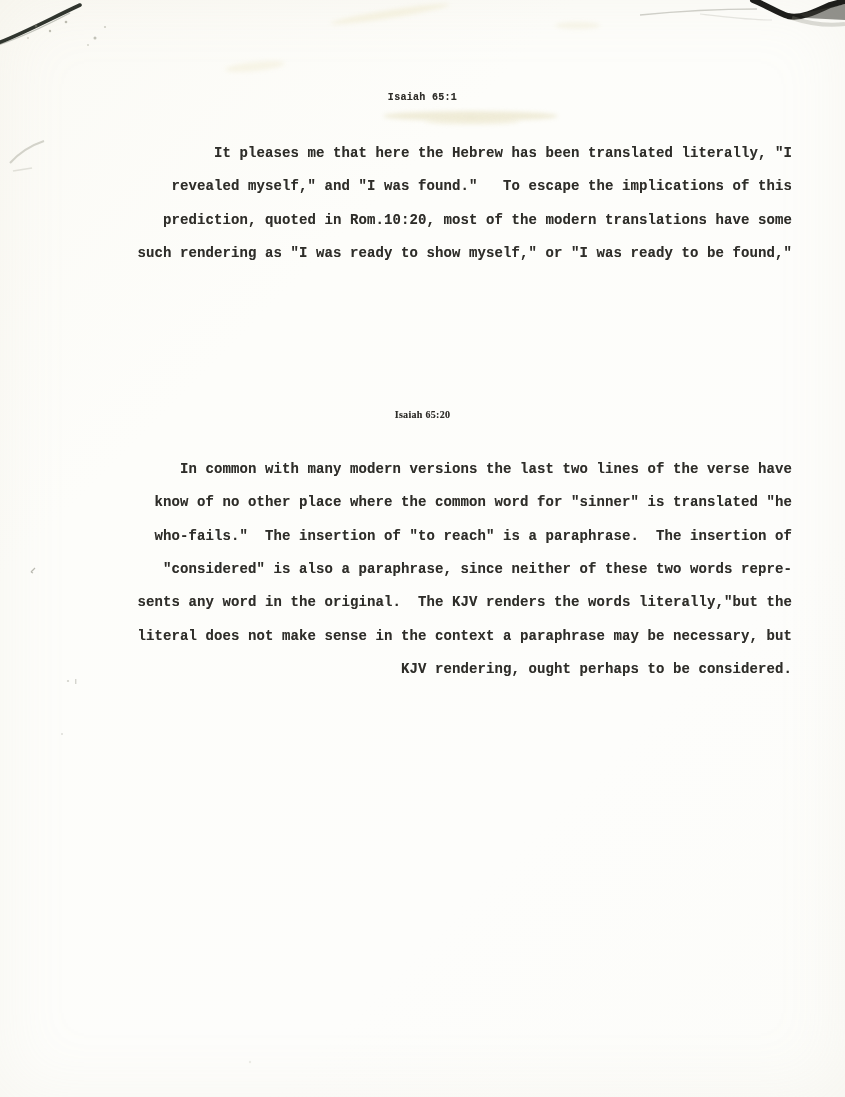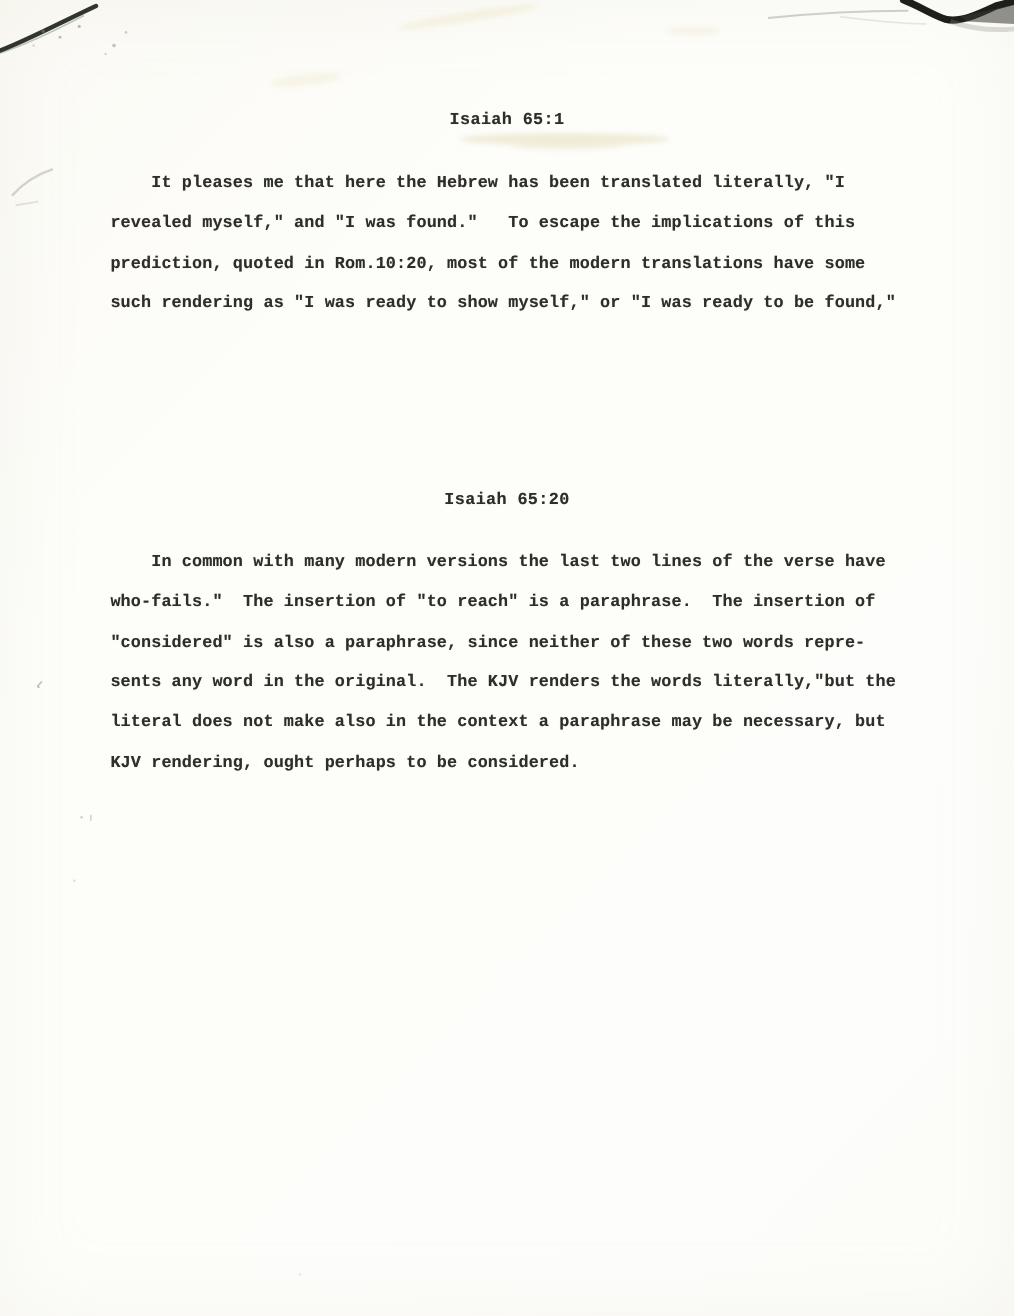--- a/index.html
+++ b/index.html
@@ -23,7 +23,7 @@
     left: 0;
     right: 0;
     text-align: center;
-    font-size: 14px;
+    font-size: 10px;
     font-weight: 700;
     letter-spacing: 0.3px;
     text-shadow: 0 0 0.6px rgba(46, 45, 41, 0.45);

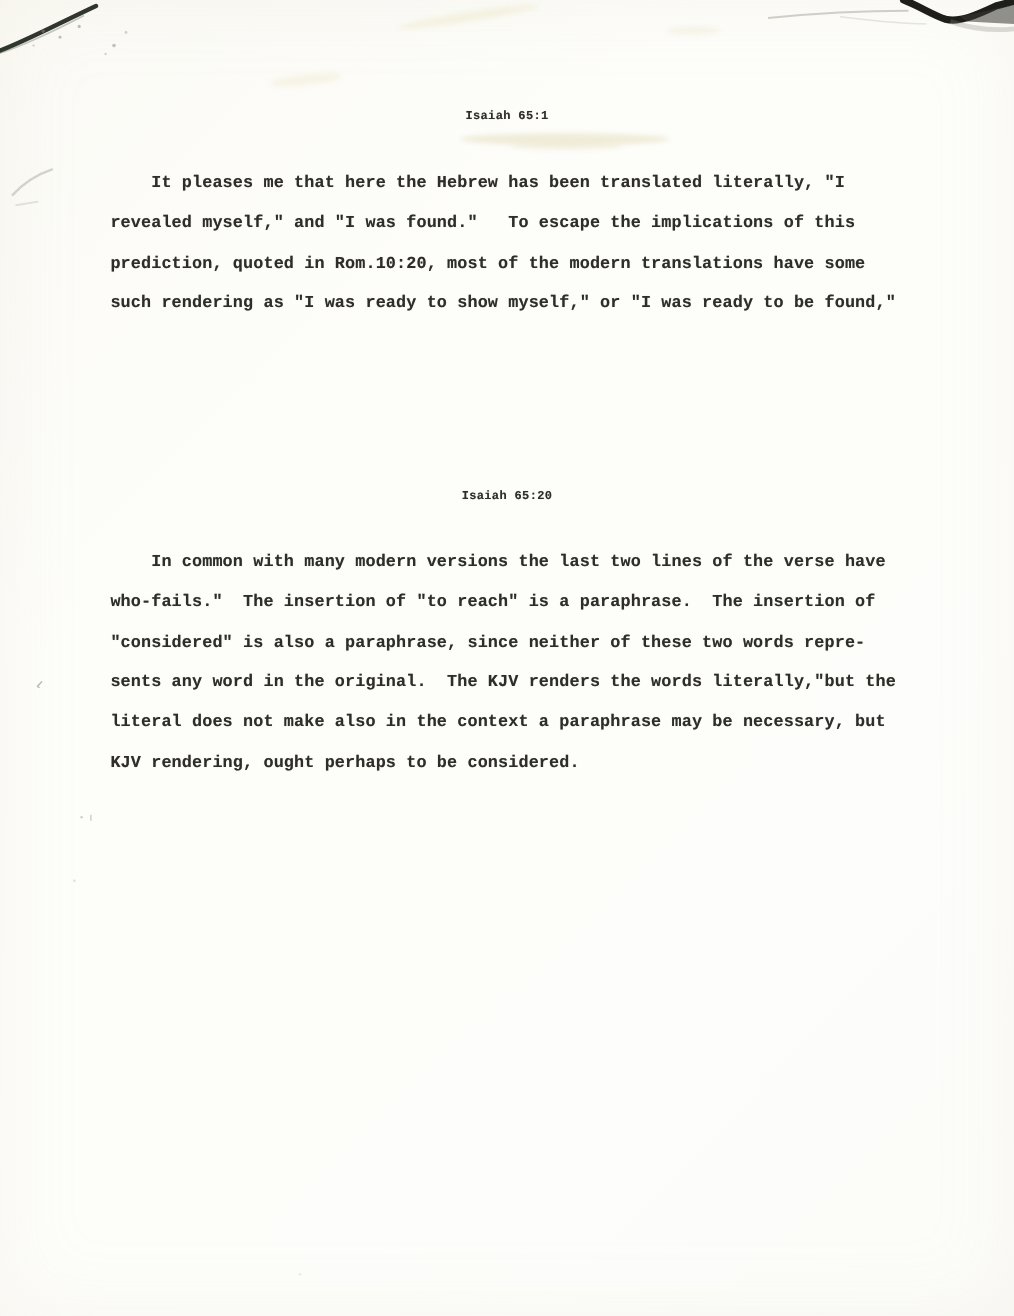--- a/index.html
+++ b/index.html
@@ -40,7 +40,7 @@
     letter-spacing: 0.1px;
     text-shadow: 0 0 0.6px rgba(46, 45, 41, 0.42);
   }
-  .para-1 { top: 137px; }
+  .para-1 { top: 137px; text-align: right; }
   .para-2 { top: 453px; }
   .text-line { white-space: pre; }
   .artifact-svg {

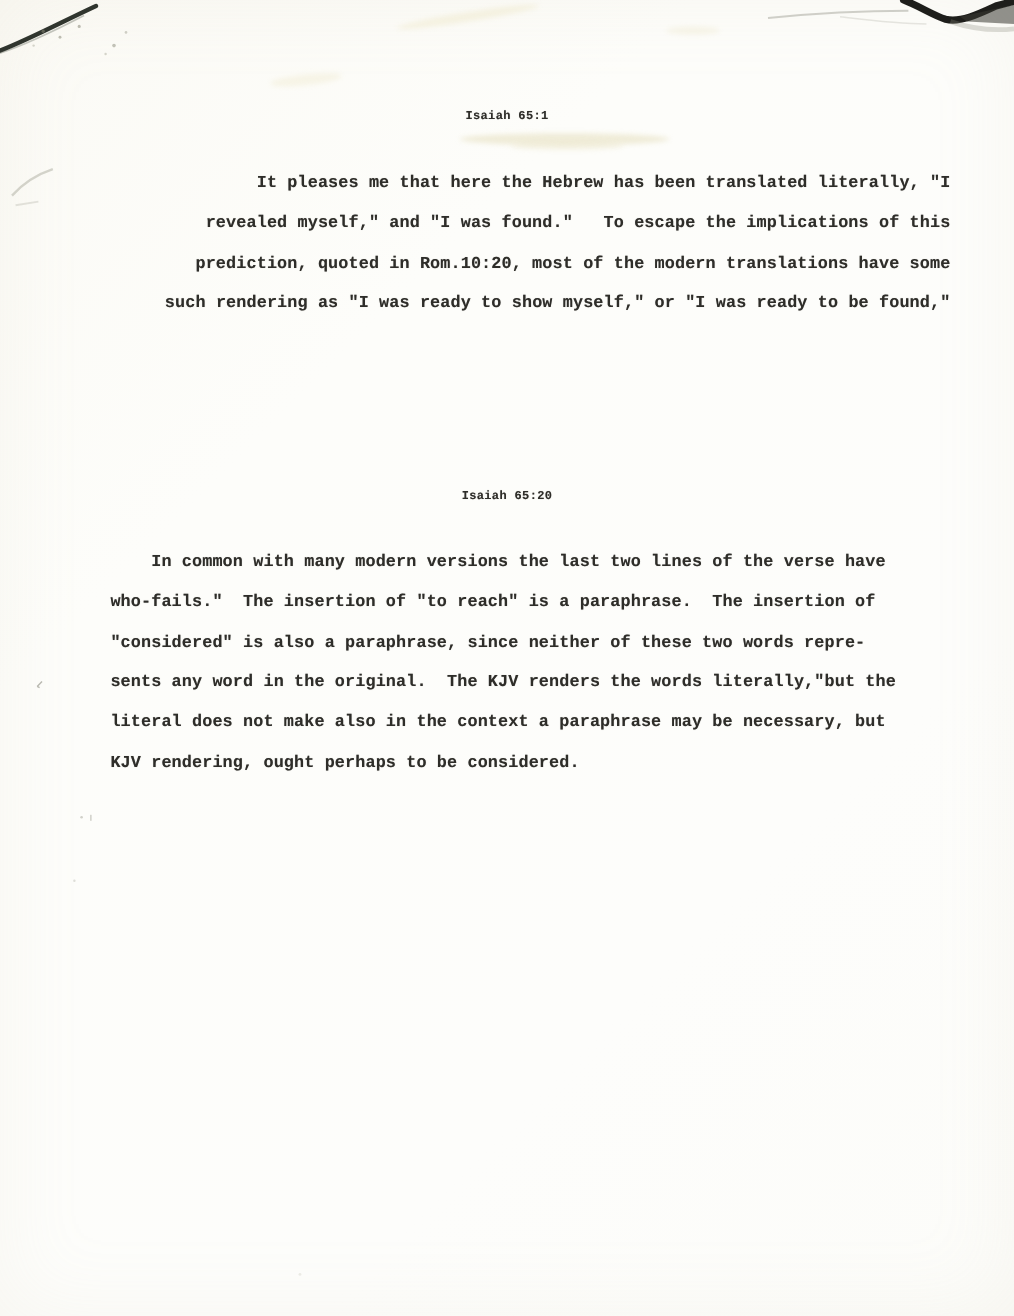--- a/index.html
+++ b/index.html
@@ -29,7 +29,7 @@
     text-shadow: 0 0 0.6px rgba(46, 45, 41, 0.45);
   }
   .title-1 { top: 92px; }
-  .title-2 { top: 409px; }
+  .title-2 { top: 409px; font-family: Liberation Serif, serif; }
   .para {
     position: absolute;
     left: 92px;

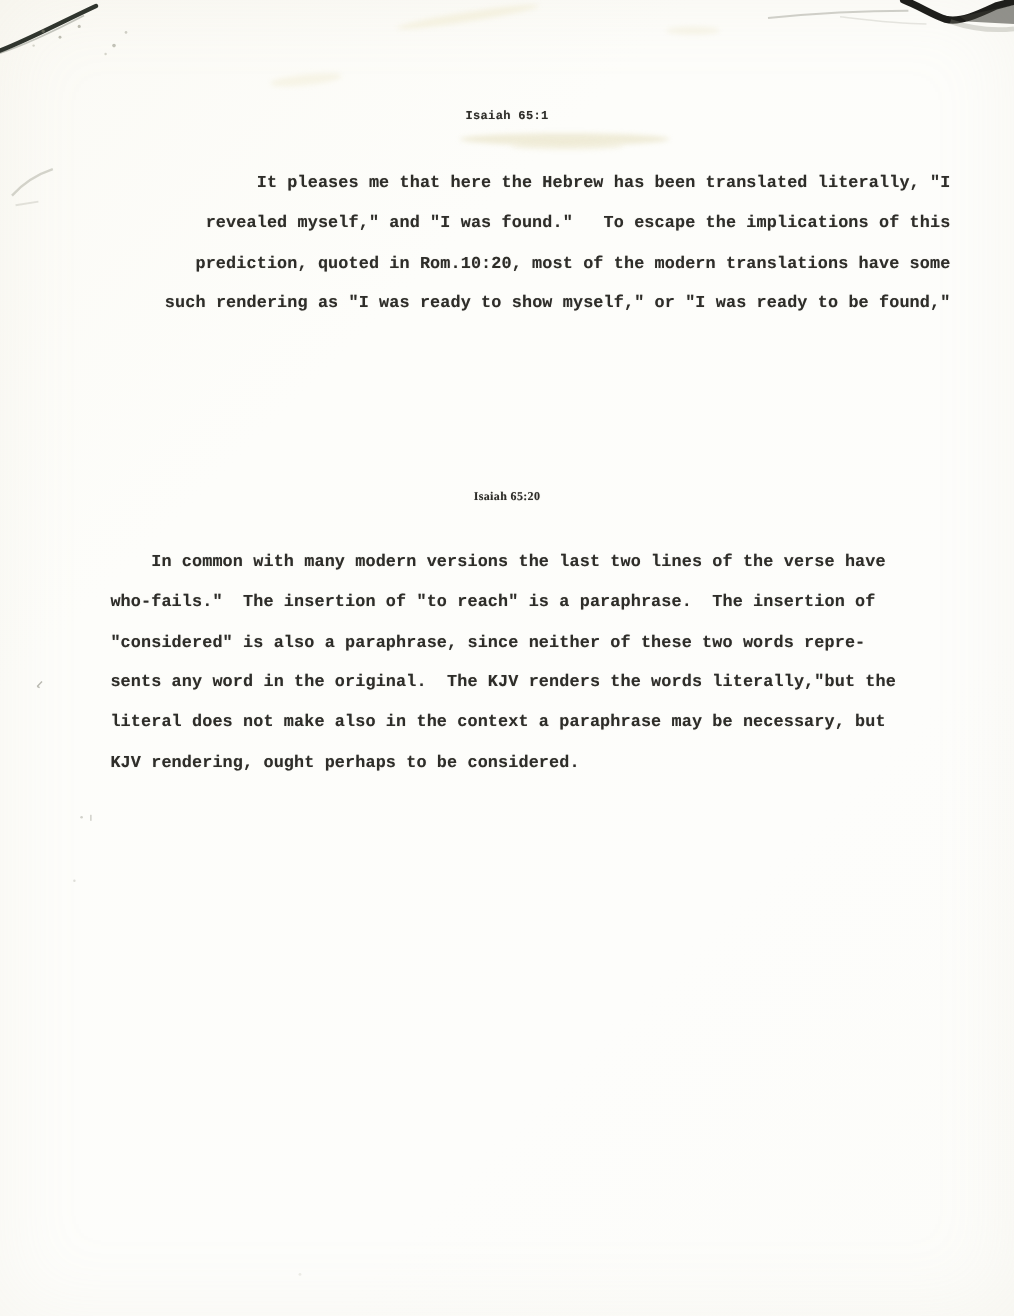--- a/index.html
+++ b/index.html
@@ -41,7 +41,7 @@
     text-shadow: 0 0 0.6px rgba(46, 45, 41, 0.42);
   }
   .para-1 { top: 137px; text-align: right; }
-  .para-2 { top: 453px; }
+  .para-2 { top: 453px; text-align: right; }
   .text-line { white-space: pre; }
   .artifact-svg {
     position: absolute;

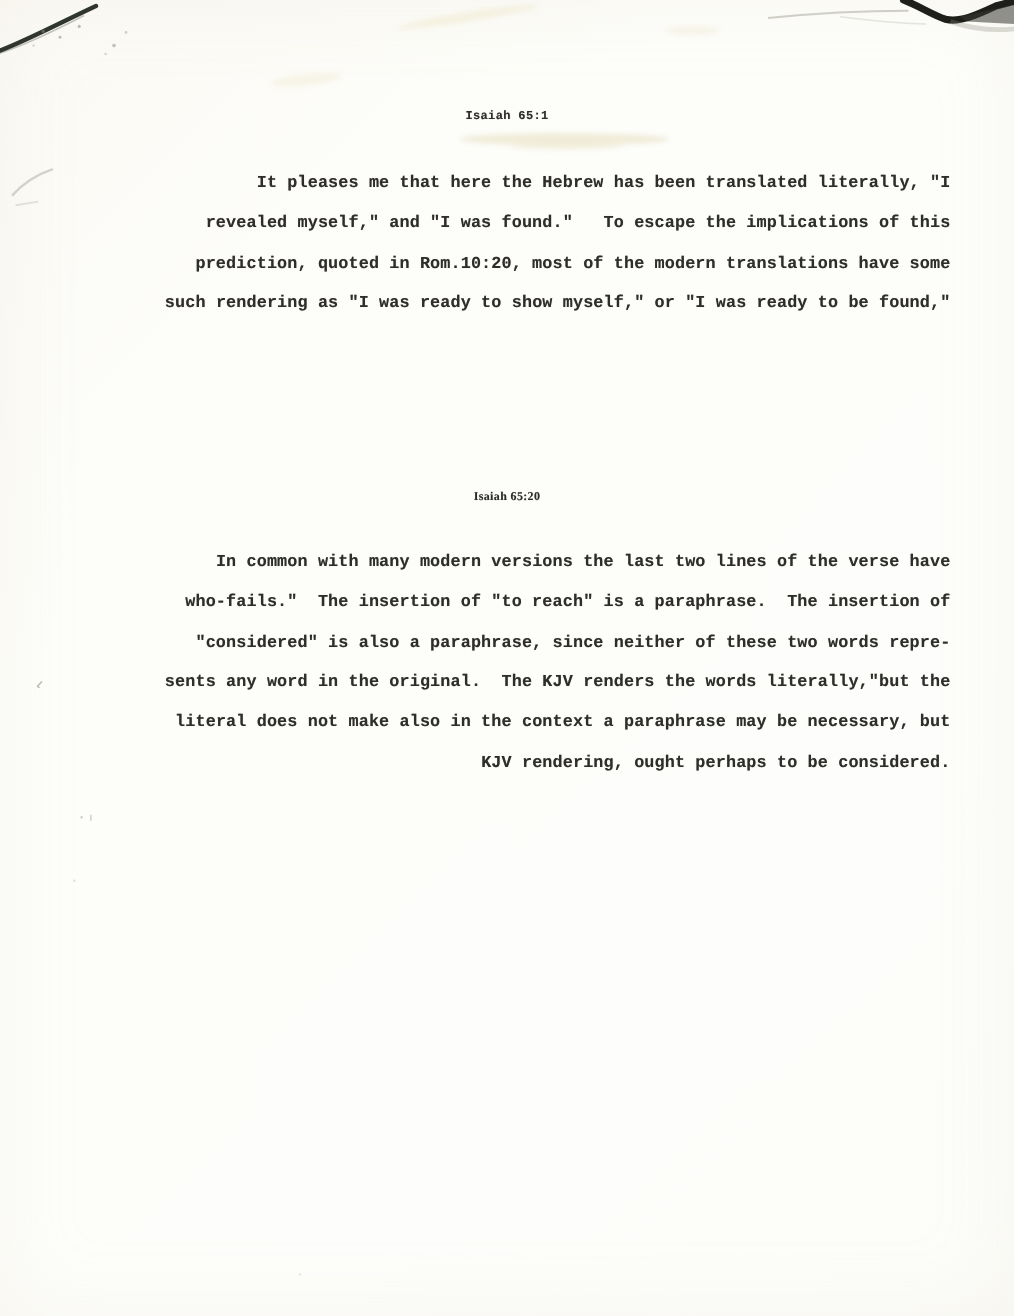--- a/index.html
+++ b/index.html
@@ -139,6 +139,7 @@
 
   <div class="para para-2">
     <div class="text-line">    In common with many modern versions the last two lines of the verse have</div>
+    <div class="text-line">know of no other place where the common word for "sinner" is translated "he</div>
     <div class="text-line">who-fails."  The insertion of "to reach" is a paraphrase.  The insertion of</div>
     <div class="text-line">"considered" is also a paraphrase, since neither of these two words repre-</div>
     <div class="text-line">sents any word in the original.  The KJV renders the words literally,"but the</div>

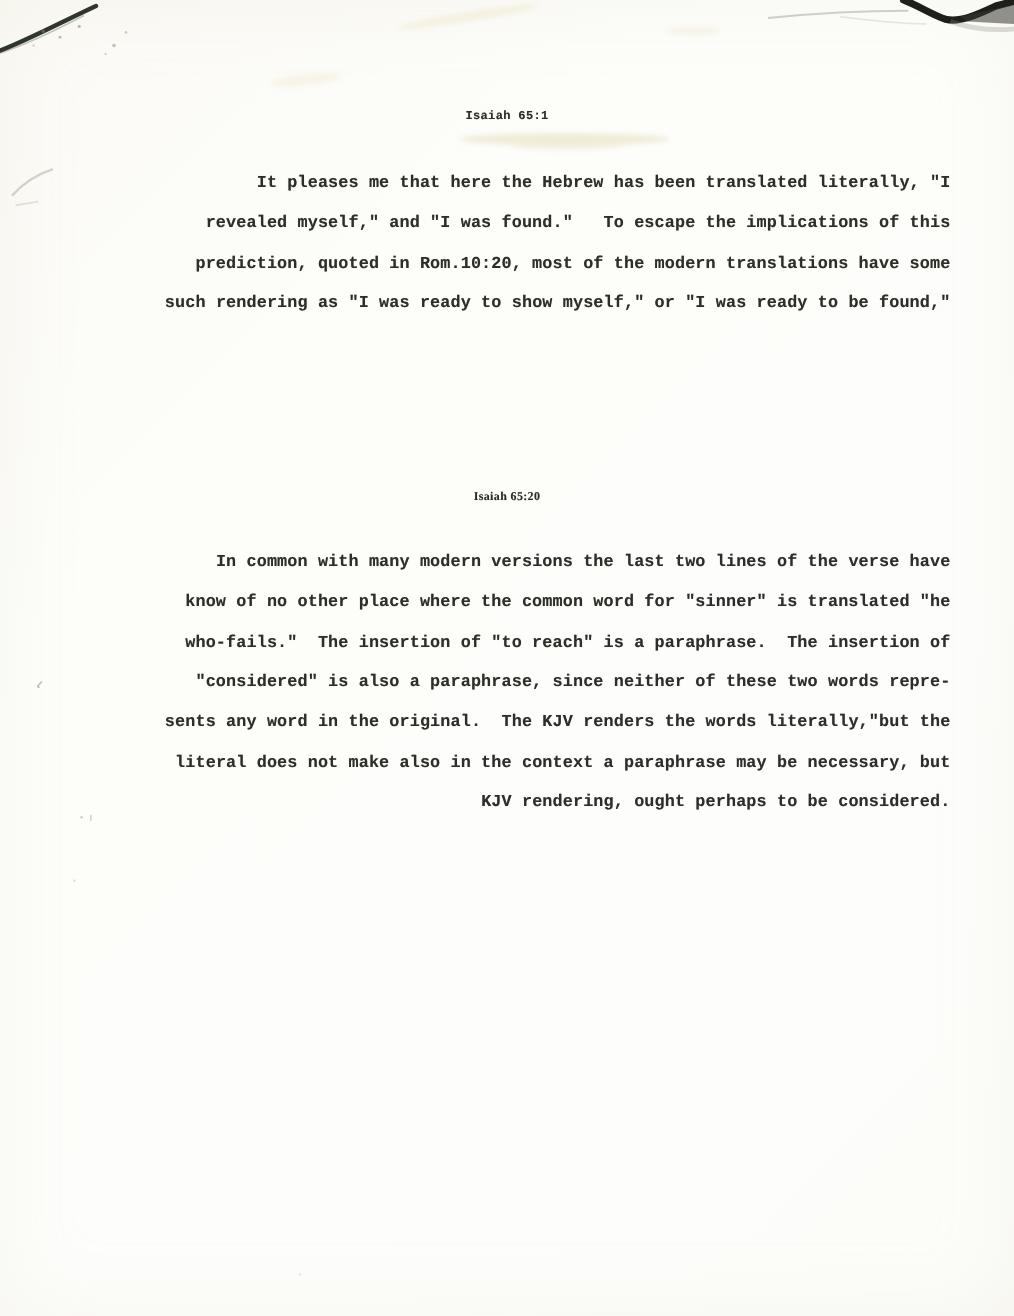--- a/index.html
+++ b/index.html
@@ -143,7 +143,7 @@
     <div class="text-line">who-fails."  The insertion of "to reach" is a paraphrase.  The insertion of</div>
     <div class="text-line">"considered" is also a paraphrase, since neither of these two words repre-</div>
     <div class="text-line">sents any word in the original.  The KJV renders the words literally,"but the</div>
-    <div class="text-line">literal does not make also in the context a paraphrase may be necessary, but</div>
+    <div class="text-line">literal does not make sense in the context a paraphrase may be necessary, but</div>
     <div class="text-line">KJV rendering, ought perhaps to be considered.</div>
   </div>
 

